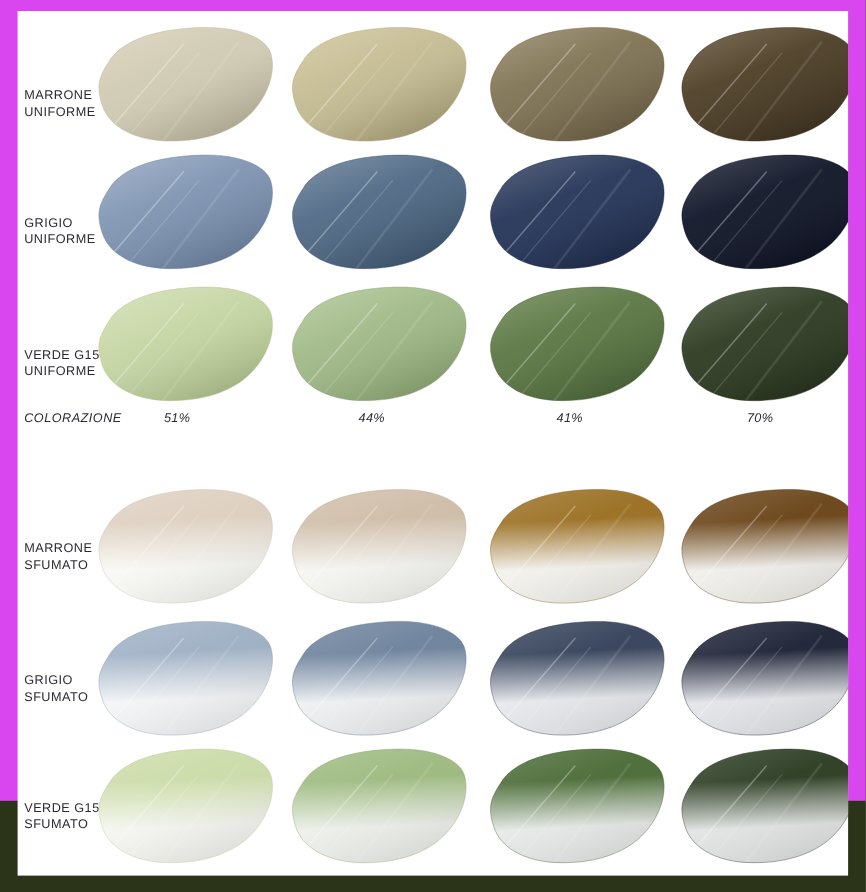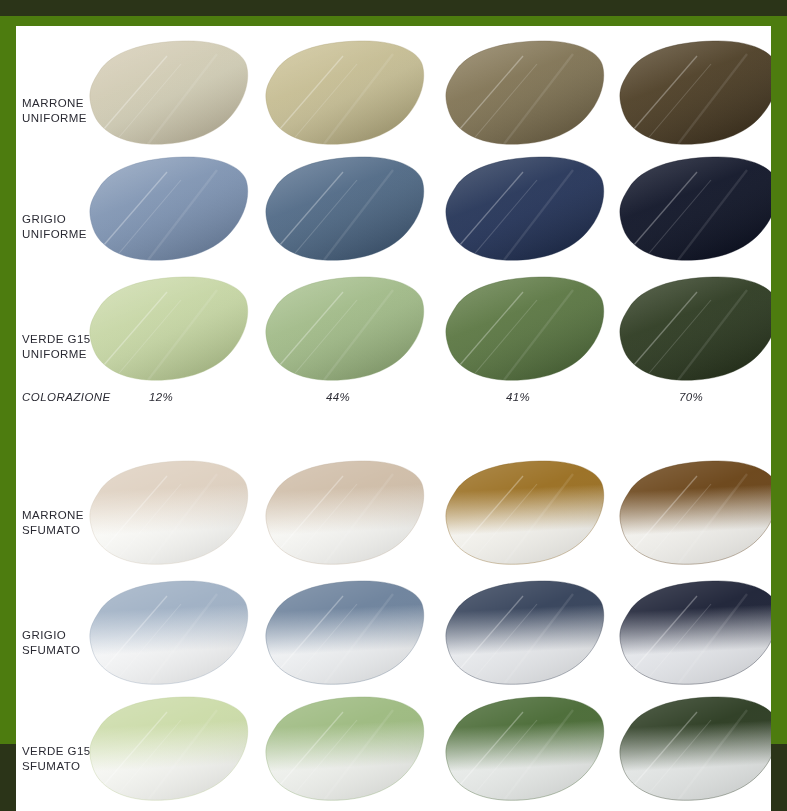--- a/index.html
+++ b/index.html
@@ -17,10 +17,10 @@
 
   #chart-frame {
     position: absolute;
-    left: 0; top: 16px;
+    left: 0; top: 0;
     width: 787px;
     height: 728px;
-    background: #4d7c0f;
+    background: #d946ef;
     box-sizing: border-box;
   }
 

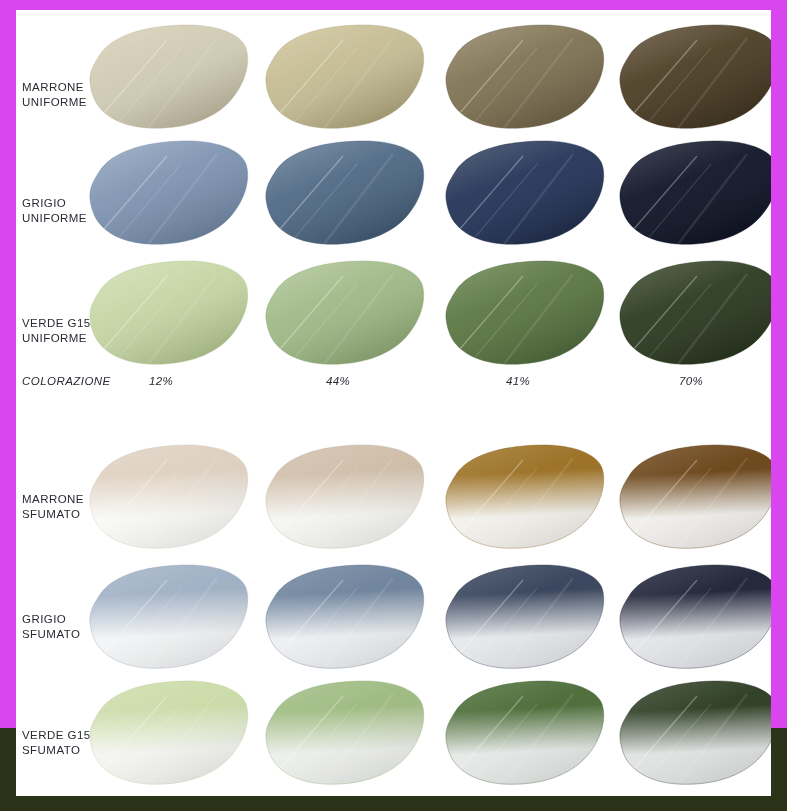--- a/index.html
+++ b/index.html
@@ -838,7 +838,7 @@
 
     <div id="percent-row">
       <span class="axis-title">COLORAZIONE</span>
-      <span class="percent-val p0">12%</span>
+      <span class="percent-val p0">51%</span>
       <span class="percent-val p1">44%</span>
       <span class="percent-val p2">41%</span>
       <span class="percent-val p3">70%</span>

